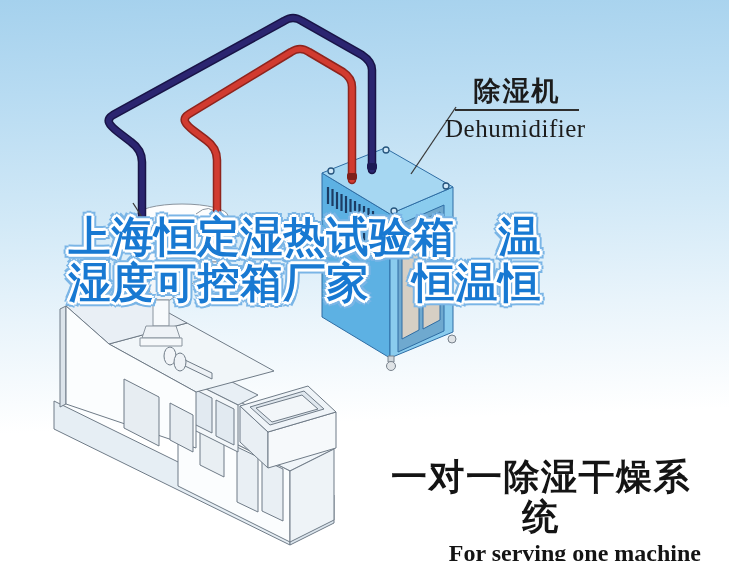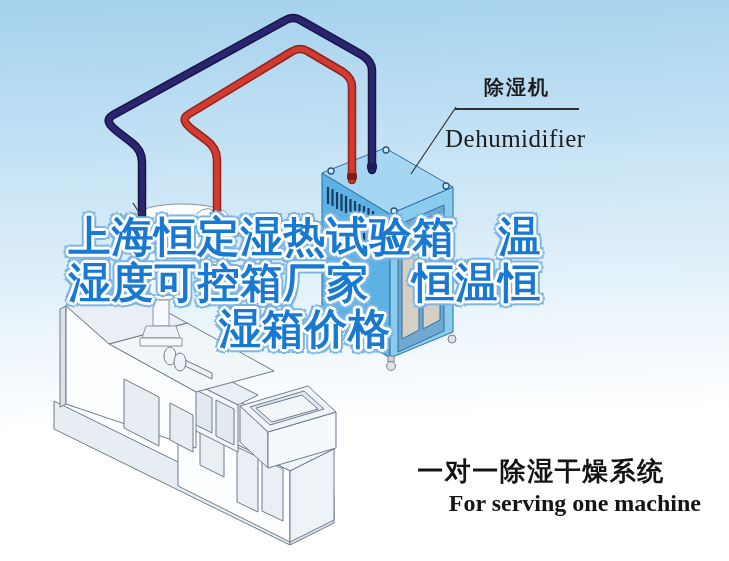--- a/index.html
+++ b/index.html
@@ -11,8 +11,8 @@
   #art{position:absolute;left:0;top:0;width:729px;height:561px;}
   .callout{position:absolute;text-align:center;color:#1c1c1c;}
   .callout .zh{
-    display:block;font-size:20px;font-weight:600;letter-spacing:2px;
-    border-bottom:2px solid #2e2e2e;padding-bottom:10px;line-height:1.05;
+    display:block;font-size:27px;font-weight:600;letter-spacing:2px;
+    border-bottom:2px solid #2e2e2e;padding-bottom:4px;line-height:1.05;
   }
   .callout .en{
     display:block;font-family:"Liberation Serif","DejaVu Serif",serif;

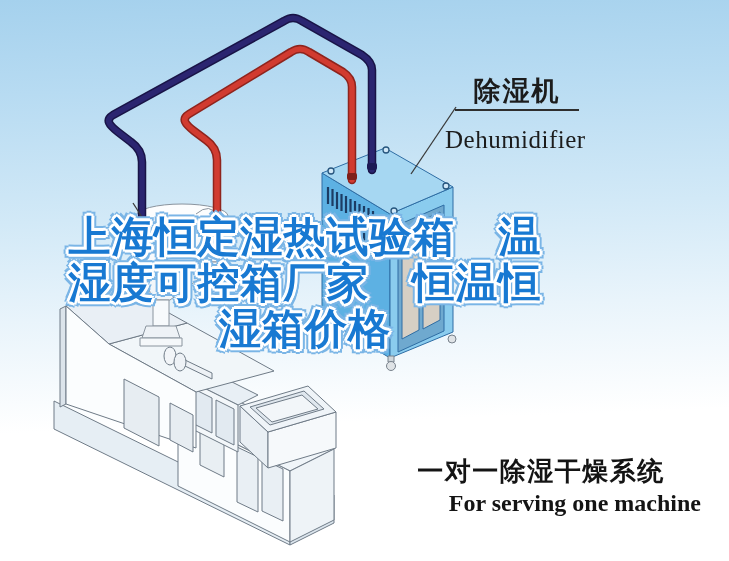--- a/index.html
+++ b/index.html
@@ -16,7 +16,7 @@
   }
   .callout .en{
     display:block;font-family:"Liberation Serif","DejaVu Serif",serif;
-    font-size:25px;font-weight:500;margin-top:16px;letter-spacing:0.5px;line-height:1.05;
+    font-size:25px;font-weight:500;margin-top:5px;letter-spacing:0.5px;line-height:1.05;
   }
   #watermark{
     position:absolute;left:0;top:214px;width:610px;text-align:center;

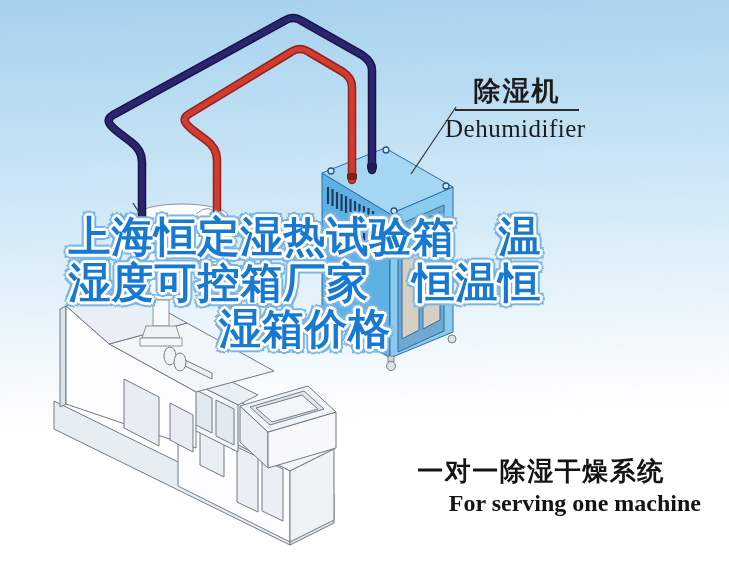--- a/index.html
+++ b/index.html
@@ -164,7 +164,6 @@
   <div id="watermark">
     <div>上海恒定湿热试验箱　温</div>
     <div>湿度可控箱厂家　恒温恒</div>
-    <div>湿箱价格</div>
   </div>
 
   <div id="caption">

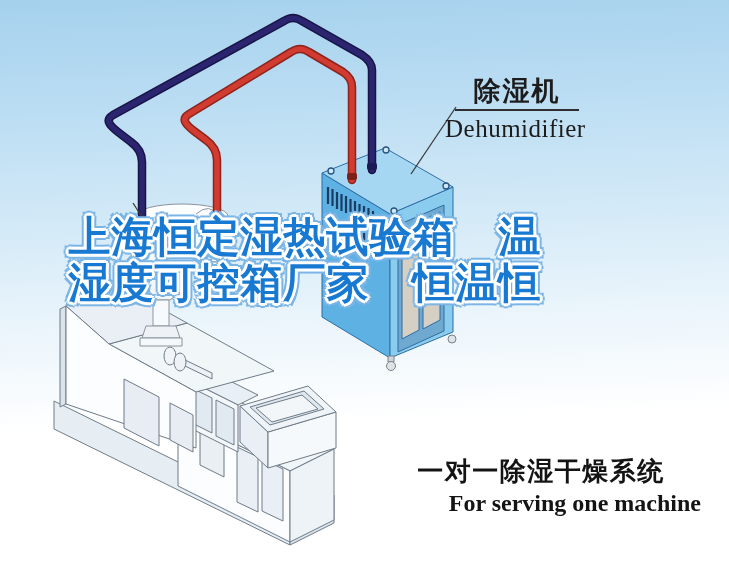--- a/index.html
+++ b/index.html
@@ -28,7 +28,7 @@
       -4px -4px 0 #7ab5e6,4px -4px 0 #7ab5e6,-4px 4px 0 #7ab5e6,4px 4px 0 #7ab5e6;
   }
   #caption{position:absolute;left:381px;top:457px;width:320px;text-align:center;color:#141414;}
-  #caption .zh{display:block;font-size:26px;font-weight:bold;letter-spacing:1.5px;line-height:1.1;}
+  #caption .zh{display:block;font-size:36px;font-weight:bold;letter-spacing:1.5px;line-height:1.1;}
   #caption .en{
     display:block;font-family:"Liberation Serif","DejaVu Serif",serif;
     font-size:24px;font-weight:bold;margin-top:5px;line-height:1.05;text-align:right;

